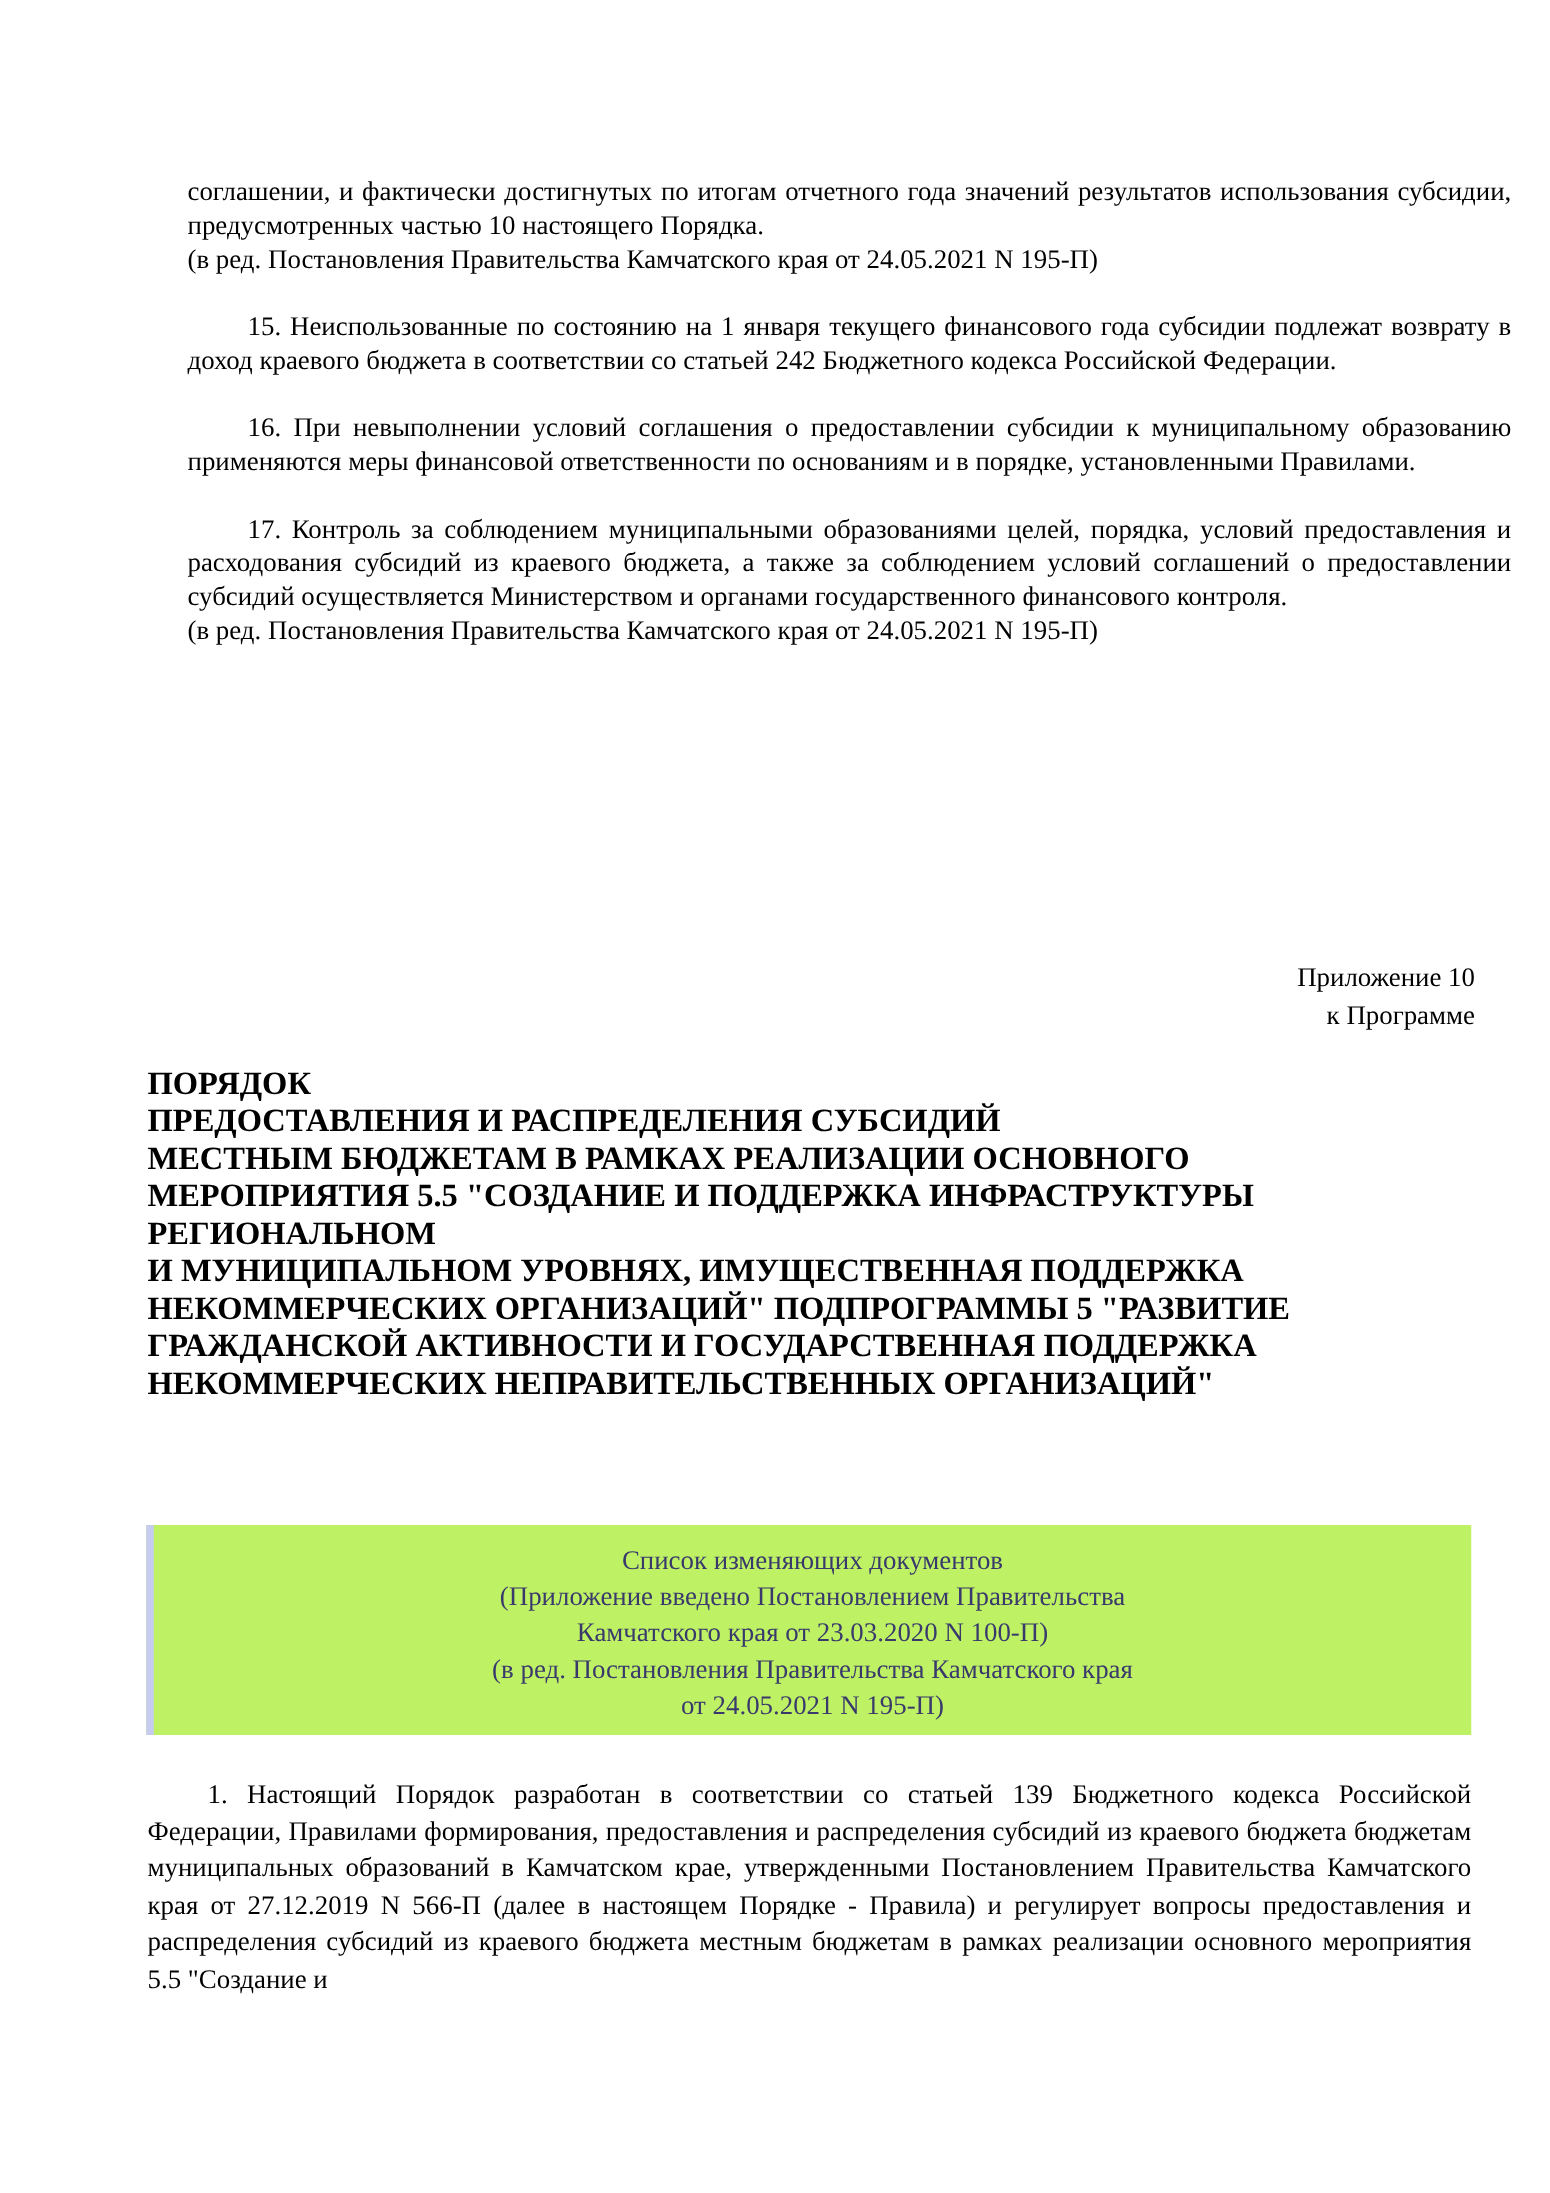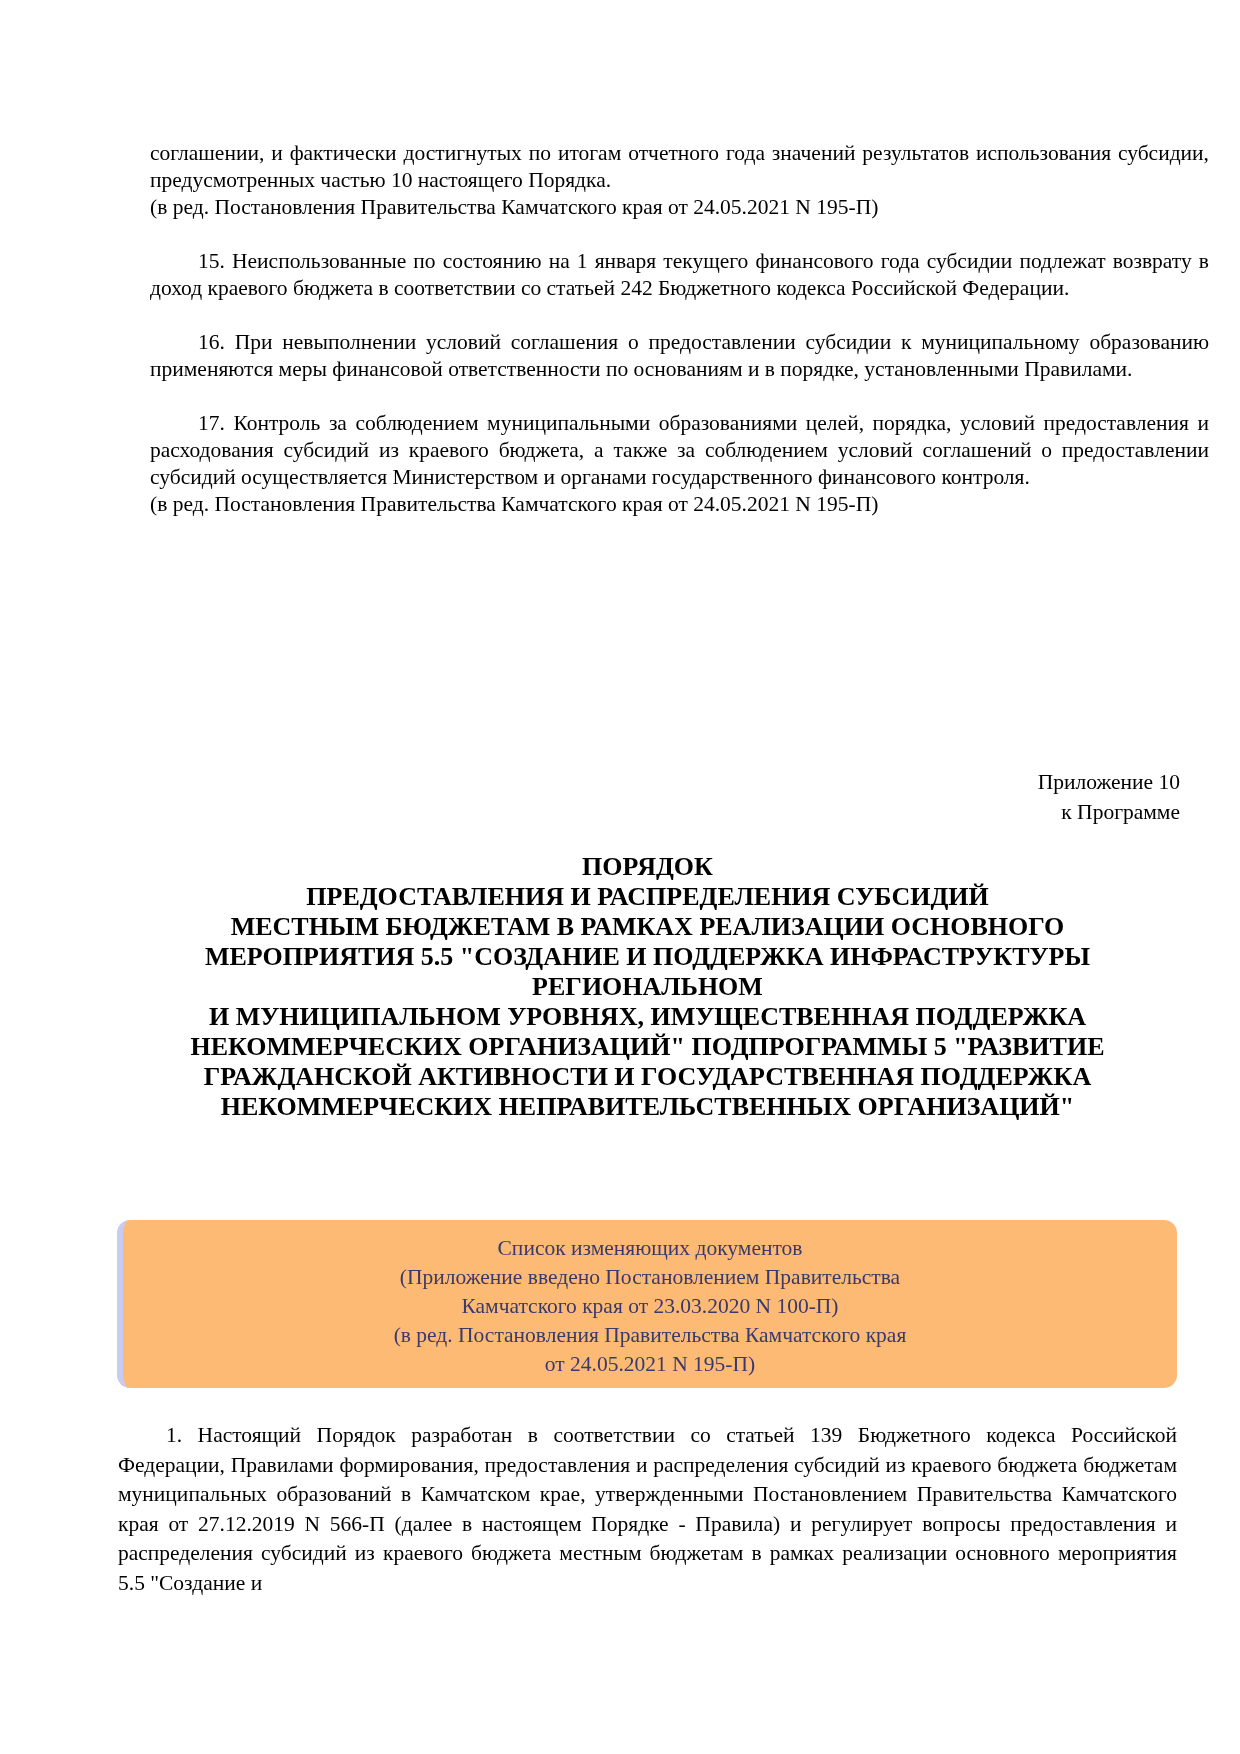--- a/index.html
+++ b/index.html
@@ -47,7 +47,6 @@
       left: 118px;
       width: 1059px;
       top: 852px;
-      text-align: center;
       font-weight: bold;
       font-size: 26px;
       line-height: 30px;

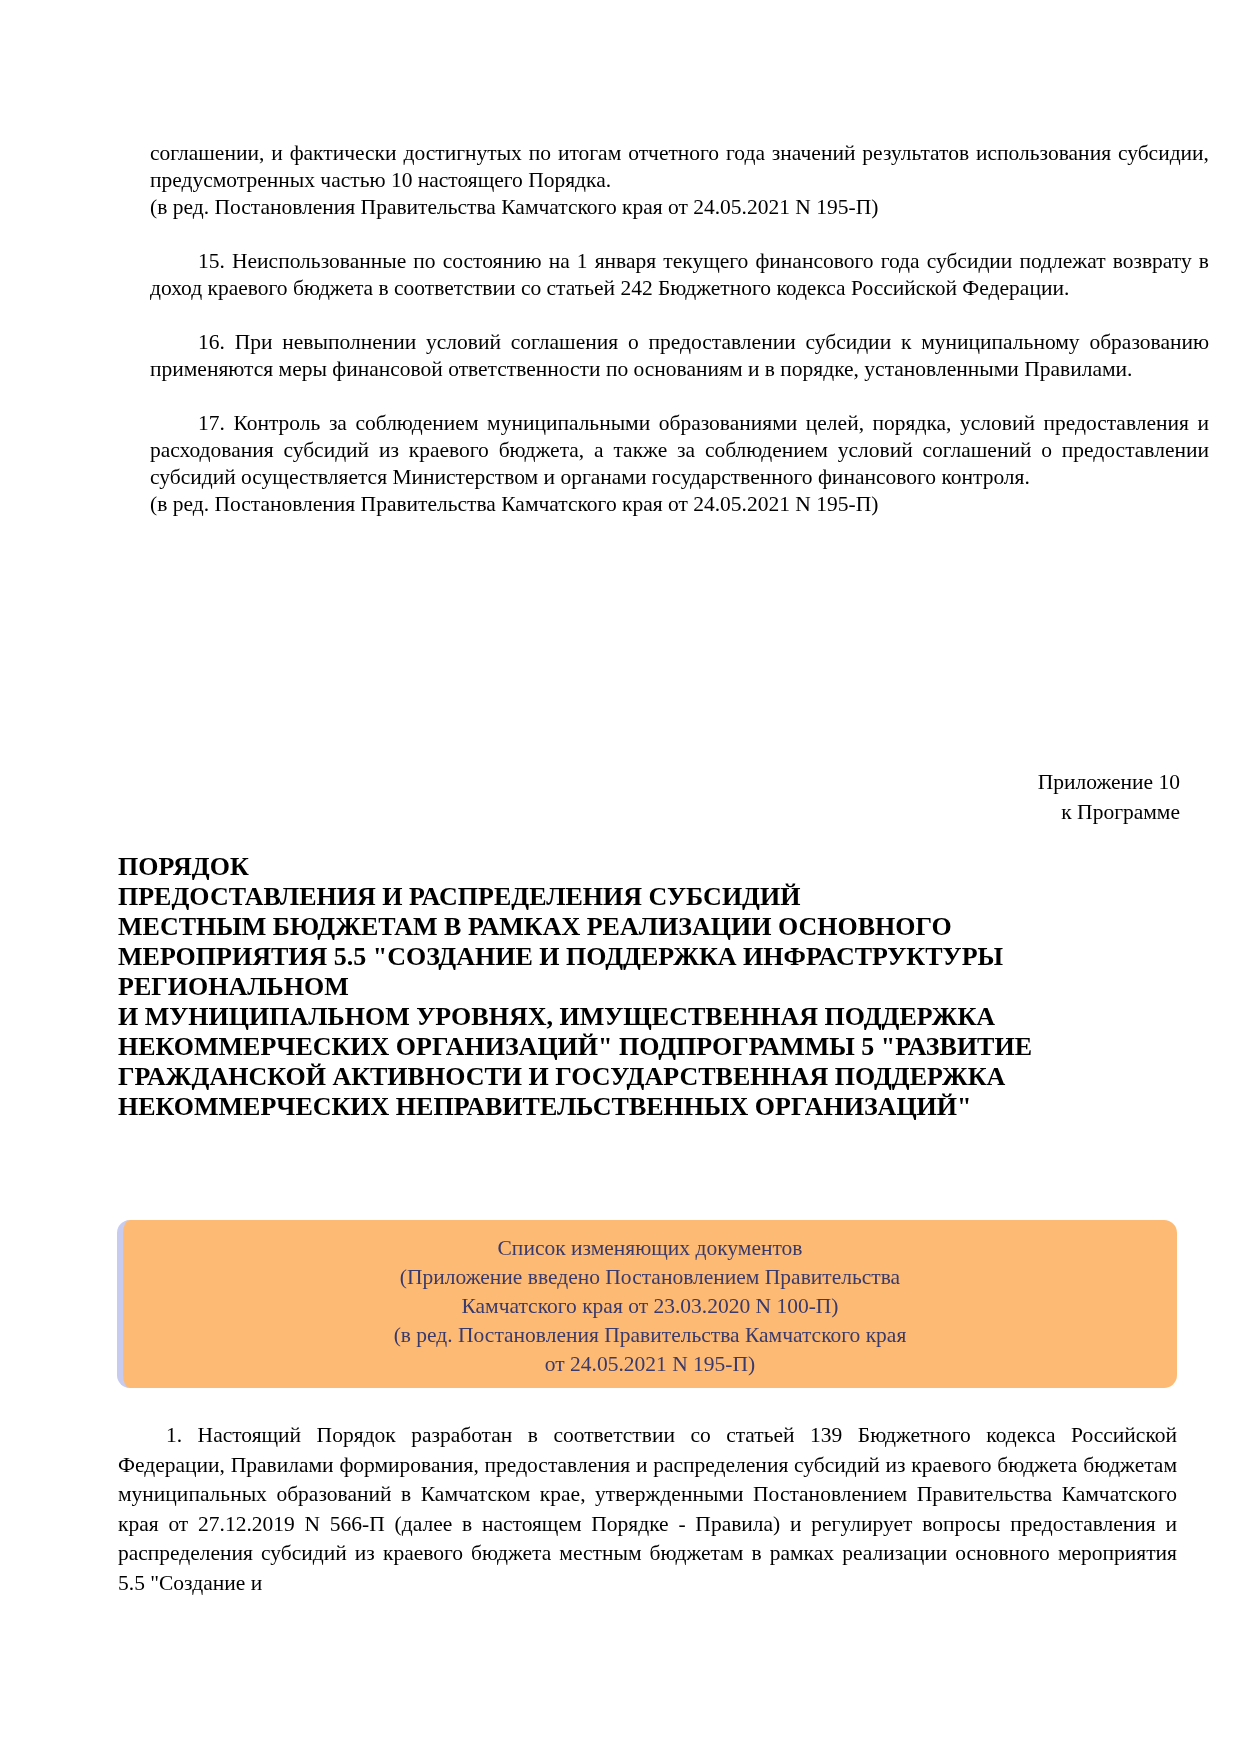--- a/index.html
+++ b/index.html
@@ -60,7 +60,7 @@
       top: 1220px;
       width: 1060px;
       height: 168px;
-      background: #fdba74;
+      background: #bef264;
       border-left: 6px solid #c6cbef;
       box-sizing: border-box;
       text-align: center;
@@ -68,7 +68,6 @@
       font-size: 21.5px;
       line-height: 29px;
       padding-top: 14px;
-      border-radius: 13px;
     }
     .body-section {
       position: absolute;

